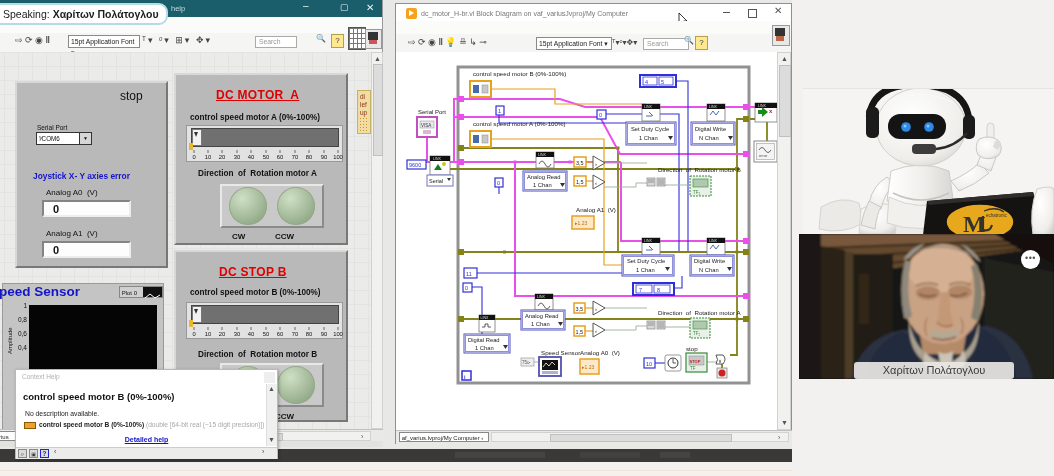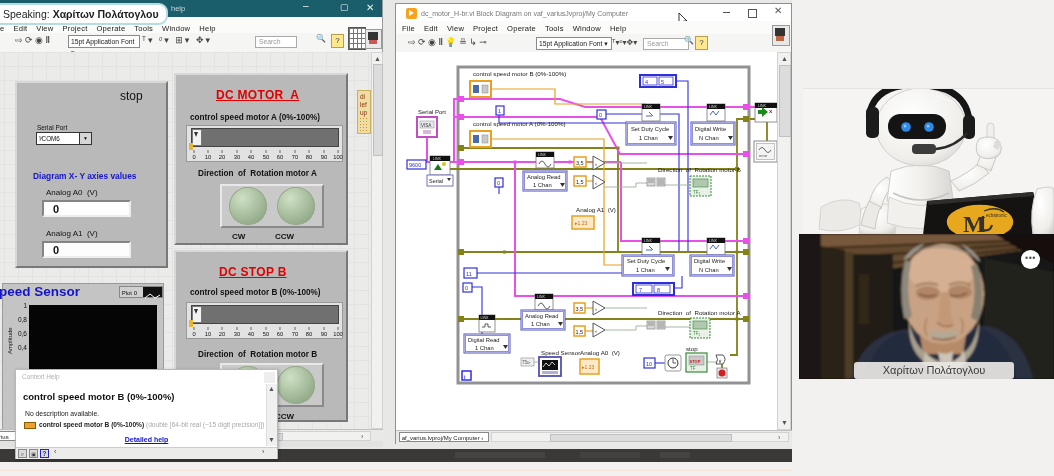--- a/index.html
+++ b/index.html
@@ -32,7 +32,6 @@
   <div class="abs wbtn" style="left:350px;top:2px;font-size:9px;">▢</div>
   <div class="abs wbtn" style="left:376px;top:2px;">✕</div>
   <div class="abs" style="left:0;top:17px;width:100%;height:16px;background:#fbfbfa;"></div>
-  <div class="abs menutxt" style="left:10px;top:24px;"><span>e</span><span>Edit</span><span>View</span><span>Project</span><span>Operate</span><span>Tools</span><span>Window</span><span>Help</span></div>
   <div class="abs" style="left:0;top:33px;width:100%;height:19px;background:#f5f5f4;border-bottom:1px solid #d0d0d0;"></div>
   <div class="abs tbicons" style="left:25px;top:35px;">⇨ ⟳ ◉ <b>‖</b></div>
   <div class="abs fontbox" style="left:78px;top:35px;width:66px;">15pt Application Font ▾</div>

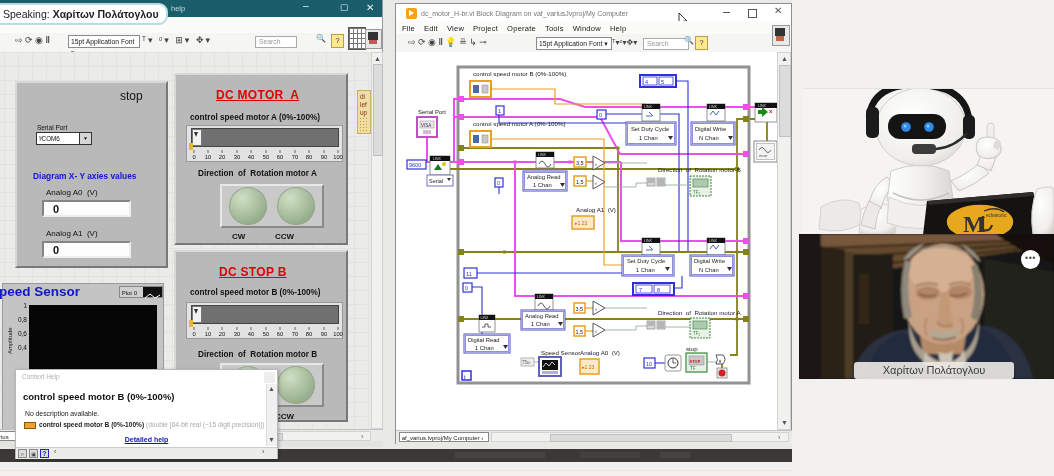--- a/index.html
+++ b/index.html
@@ -199,7 +199,6 @@
       <path d="M1,0 L1,11 L3.5,8.5 L5.5,13 L7.5,12 L5.5,8 L9,8 Z" fill="#fff" stroke="#000" stroke-width="0.8"></path>
     </svg>
   <div class="abs" style="left:0;top:17px;width:100%;height:13px;background:#fbfbfa;"></div>
-  <div class="abs menutxt" style="left:6px;top:20px;"><span>File</span><span>Edit</span><span>View</span><span>Project</span><span>Operate</span><span>Tools</span><span>Window</span><span>Help</span></div>
   <div class="abs" style="left:0;top:30px;width:100%;height:18px;background:#f5f5f4;border-bottom:1px solid #d0d0d0;"></div>
   <div class="abs tbicons" style="left:12px;top:33px;">⇨ ⟳ ◉ <b>‖</b> 💡 ≞ ↳ ⊸</div>
   <div class="abs fontbox" style="left:140px;top:33px;width:70px;">15pt Application Font ▾</div>

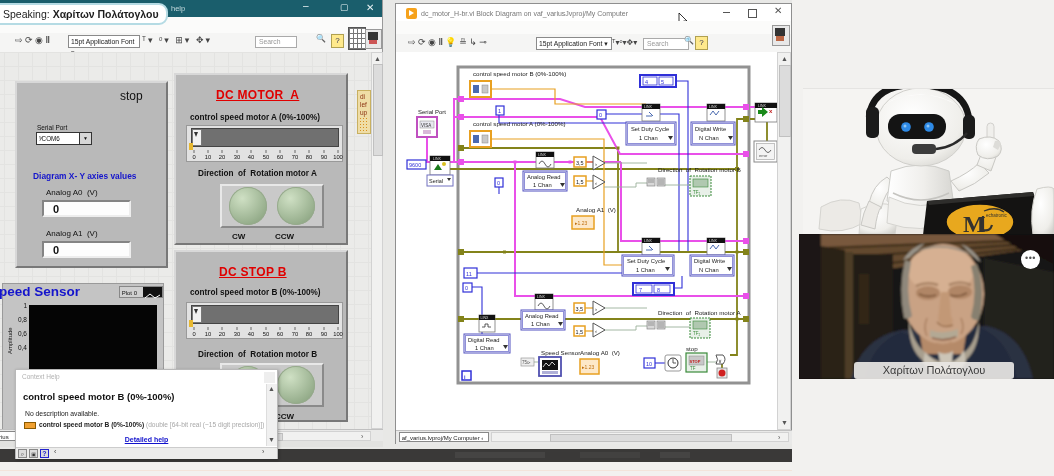--- a/index.html
+++ b/index.html
@@ -54,7 +54,7 @@
       <div class="abs" style="left:20px;top:41px;font-size:6.5px;color:#111;">Serial Port</div>
       <div class="abs" style="left:19px;top:49px;width:42px;height:11px;background:#fff;border:1px solid #333;font-size:6.5px;color:#111;line-height:11px;">&nbsp;⅟<span style="font-size:6.3px;">COM6</span></div>
       <div class="abs" style="left:62px;top:49px;width:11px;height:11px;background:#d6d6d6;border:1px solid #333;font-size:5px;text-align:center;line-height:11px;color:#111;">▼</div>
-      <div class="abs" style="left:16px;top:88px;font-size:8.4px;font-weight:bold;color:#1414cc;">Diagram X- Y axies values</div>
+      <div class="abs" style="left:16px;top:88px;font-size:8.4px;font-weight:bold;color:#1414cc;">Joystick X- Y axies error</div>
       <div class="abs" style="left:29px;top:105px;font-size:8px;color:#111;">Analog A0&nbsp; (V)</div>
       <div class="abs inset" style="left:25px;top:117px;width:89px;height:17px;">
         <div class="abs" style="left:9px;top:1px;font-size:11px;font-weight:bold;color:#111;">0</div>

